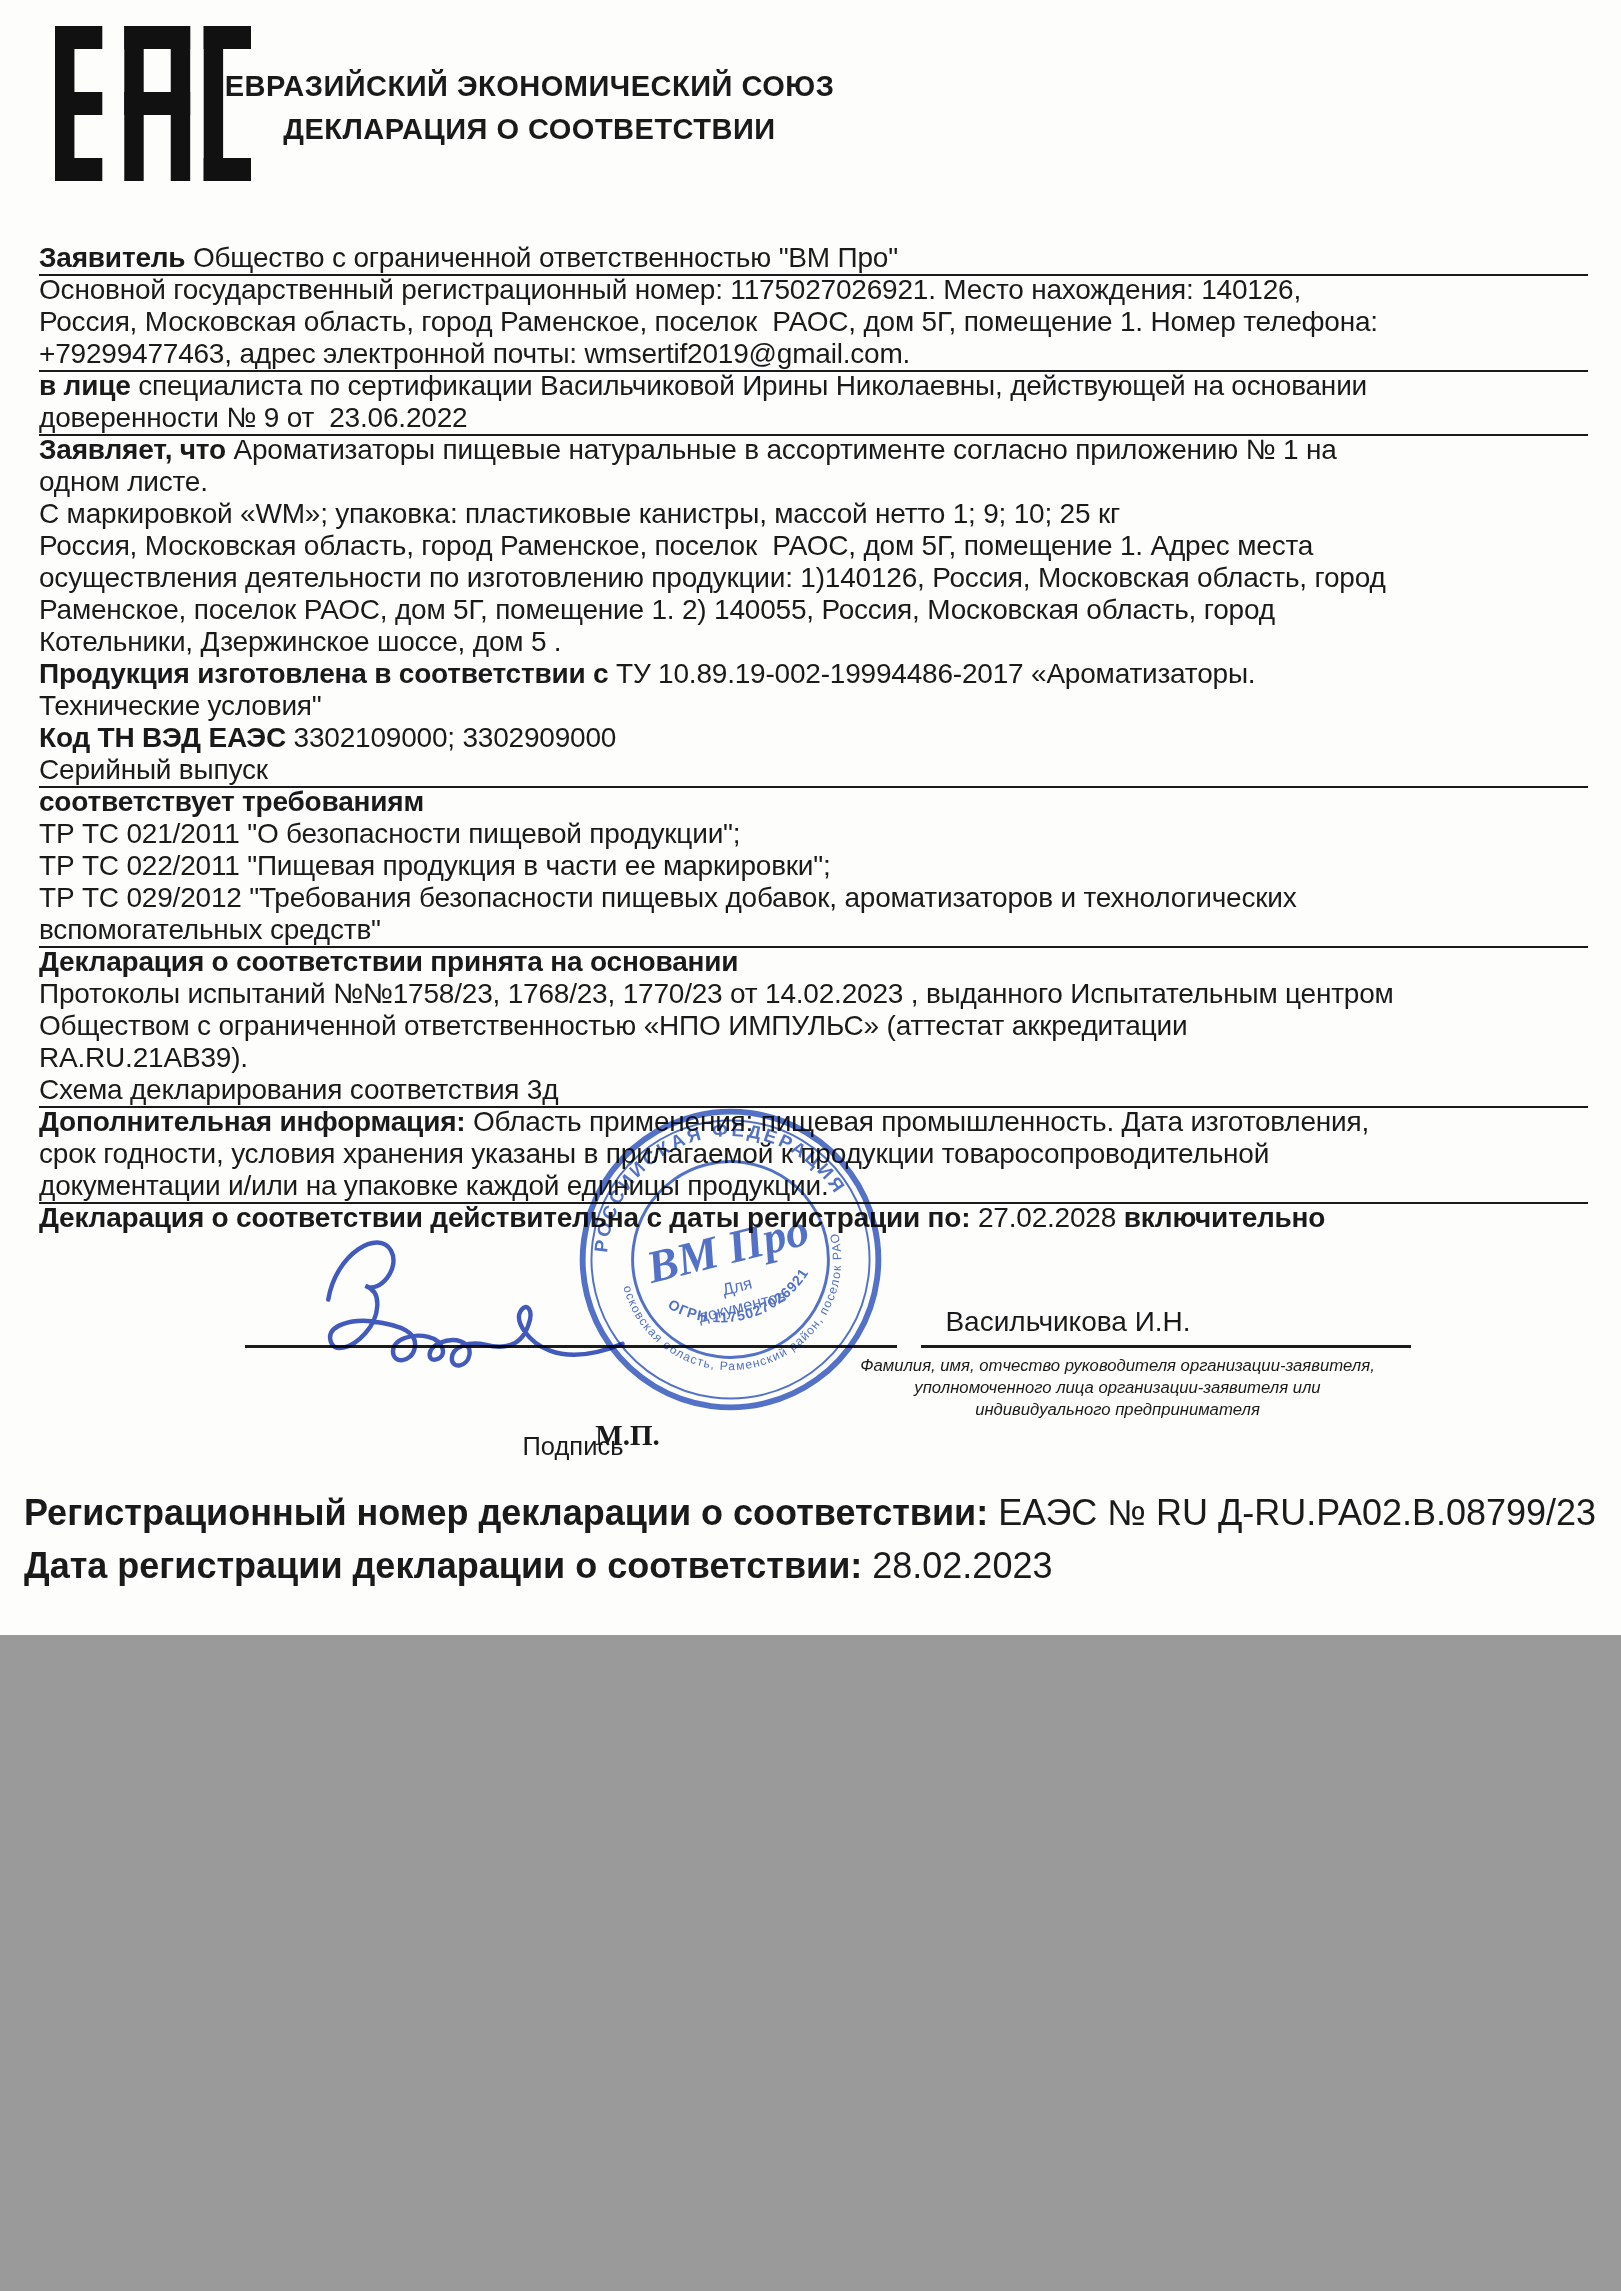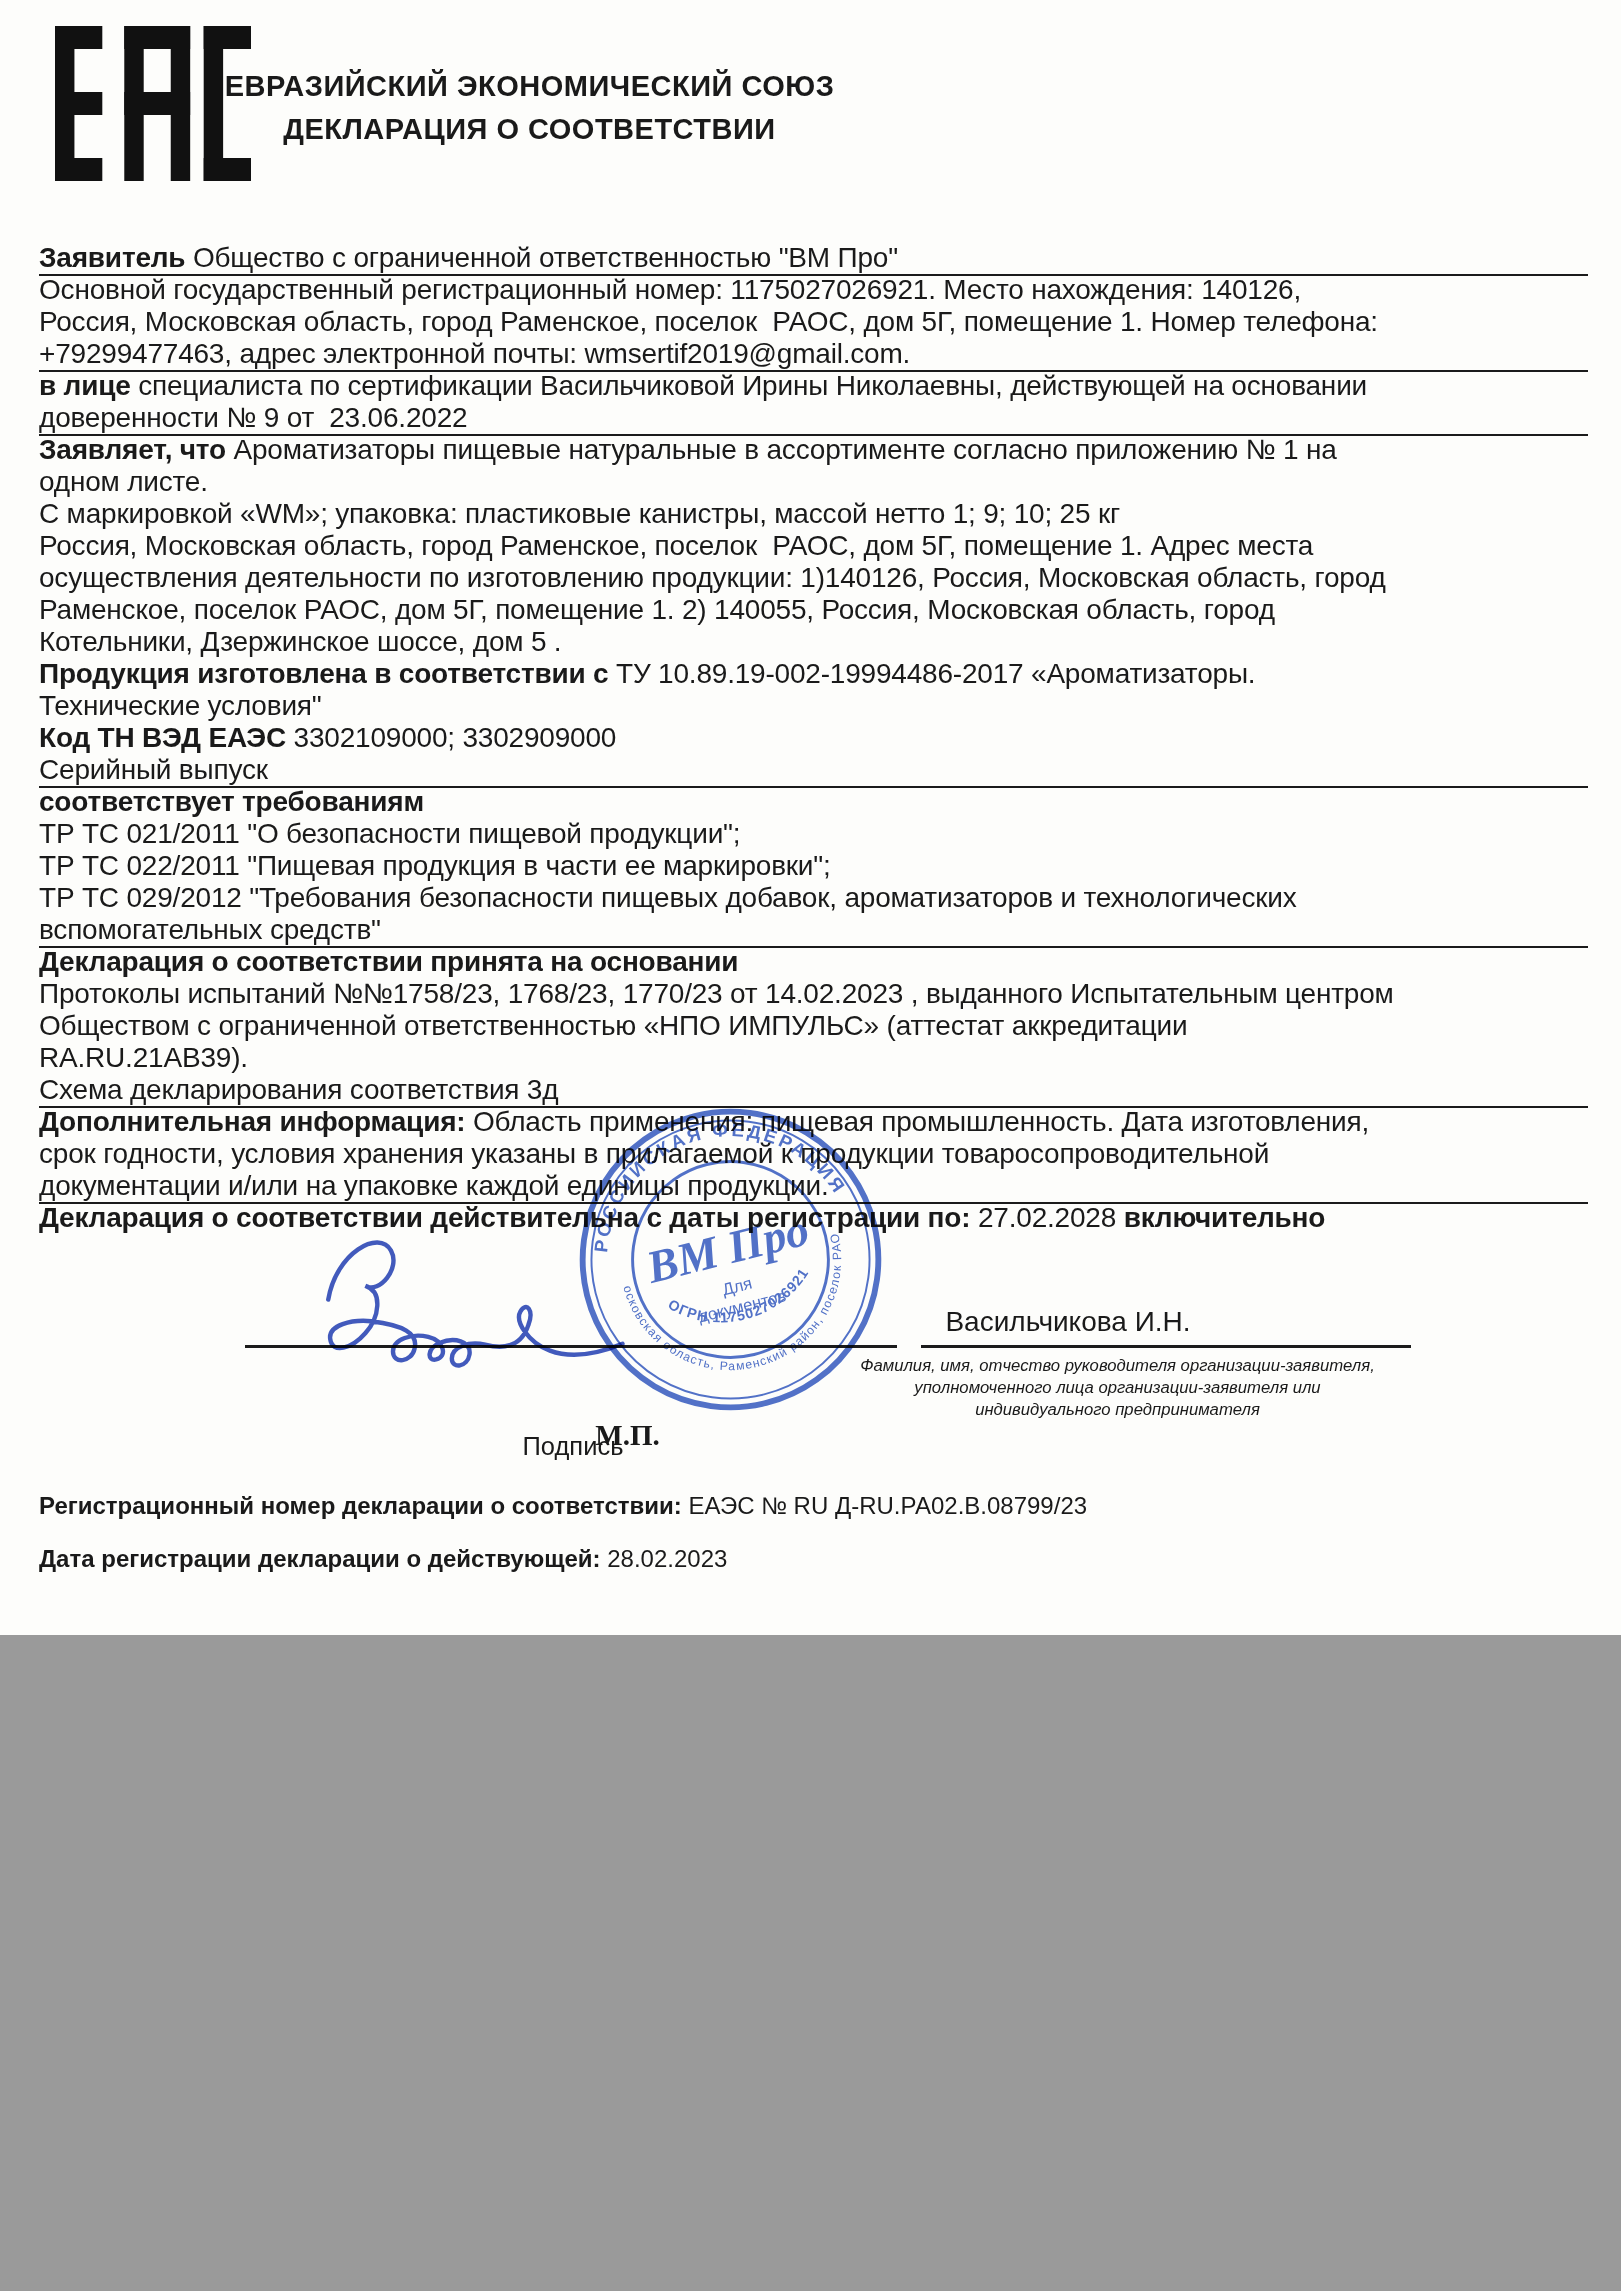--- a/index.html
+++ b/index.html
@@ -31,7 +31,7 @@
   .signature-svg{left:289px;top:1223px;width:461px;height:167px;mix-blend-mode:multiply;}
   .stamp-svg{left:567px;top:1096px;width:327px;height:327px;mix-blend-mode:multiply;opacity:.9;}
   
-  .footer-row{left:39px;width:1549px;font-size:24px;white-space:pre;}
+  .footer-row{left:24px;width:1549px;font-size:36px;white-space:pre;}
   .reg-number-row{top:1492px;}
   .reg-date-row{top:1545px;}
   

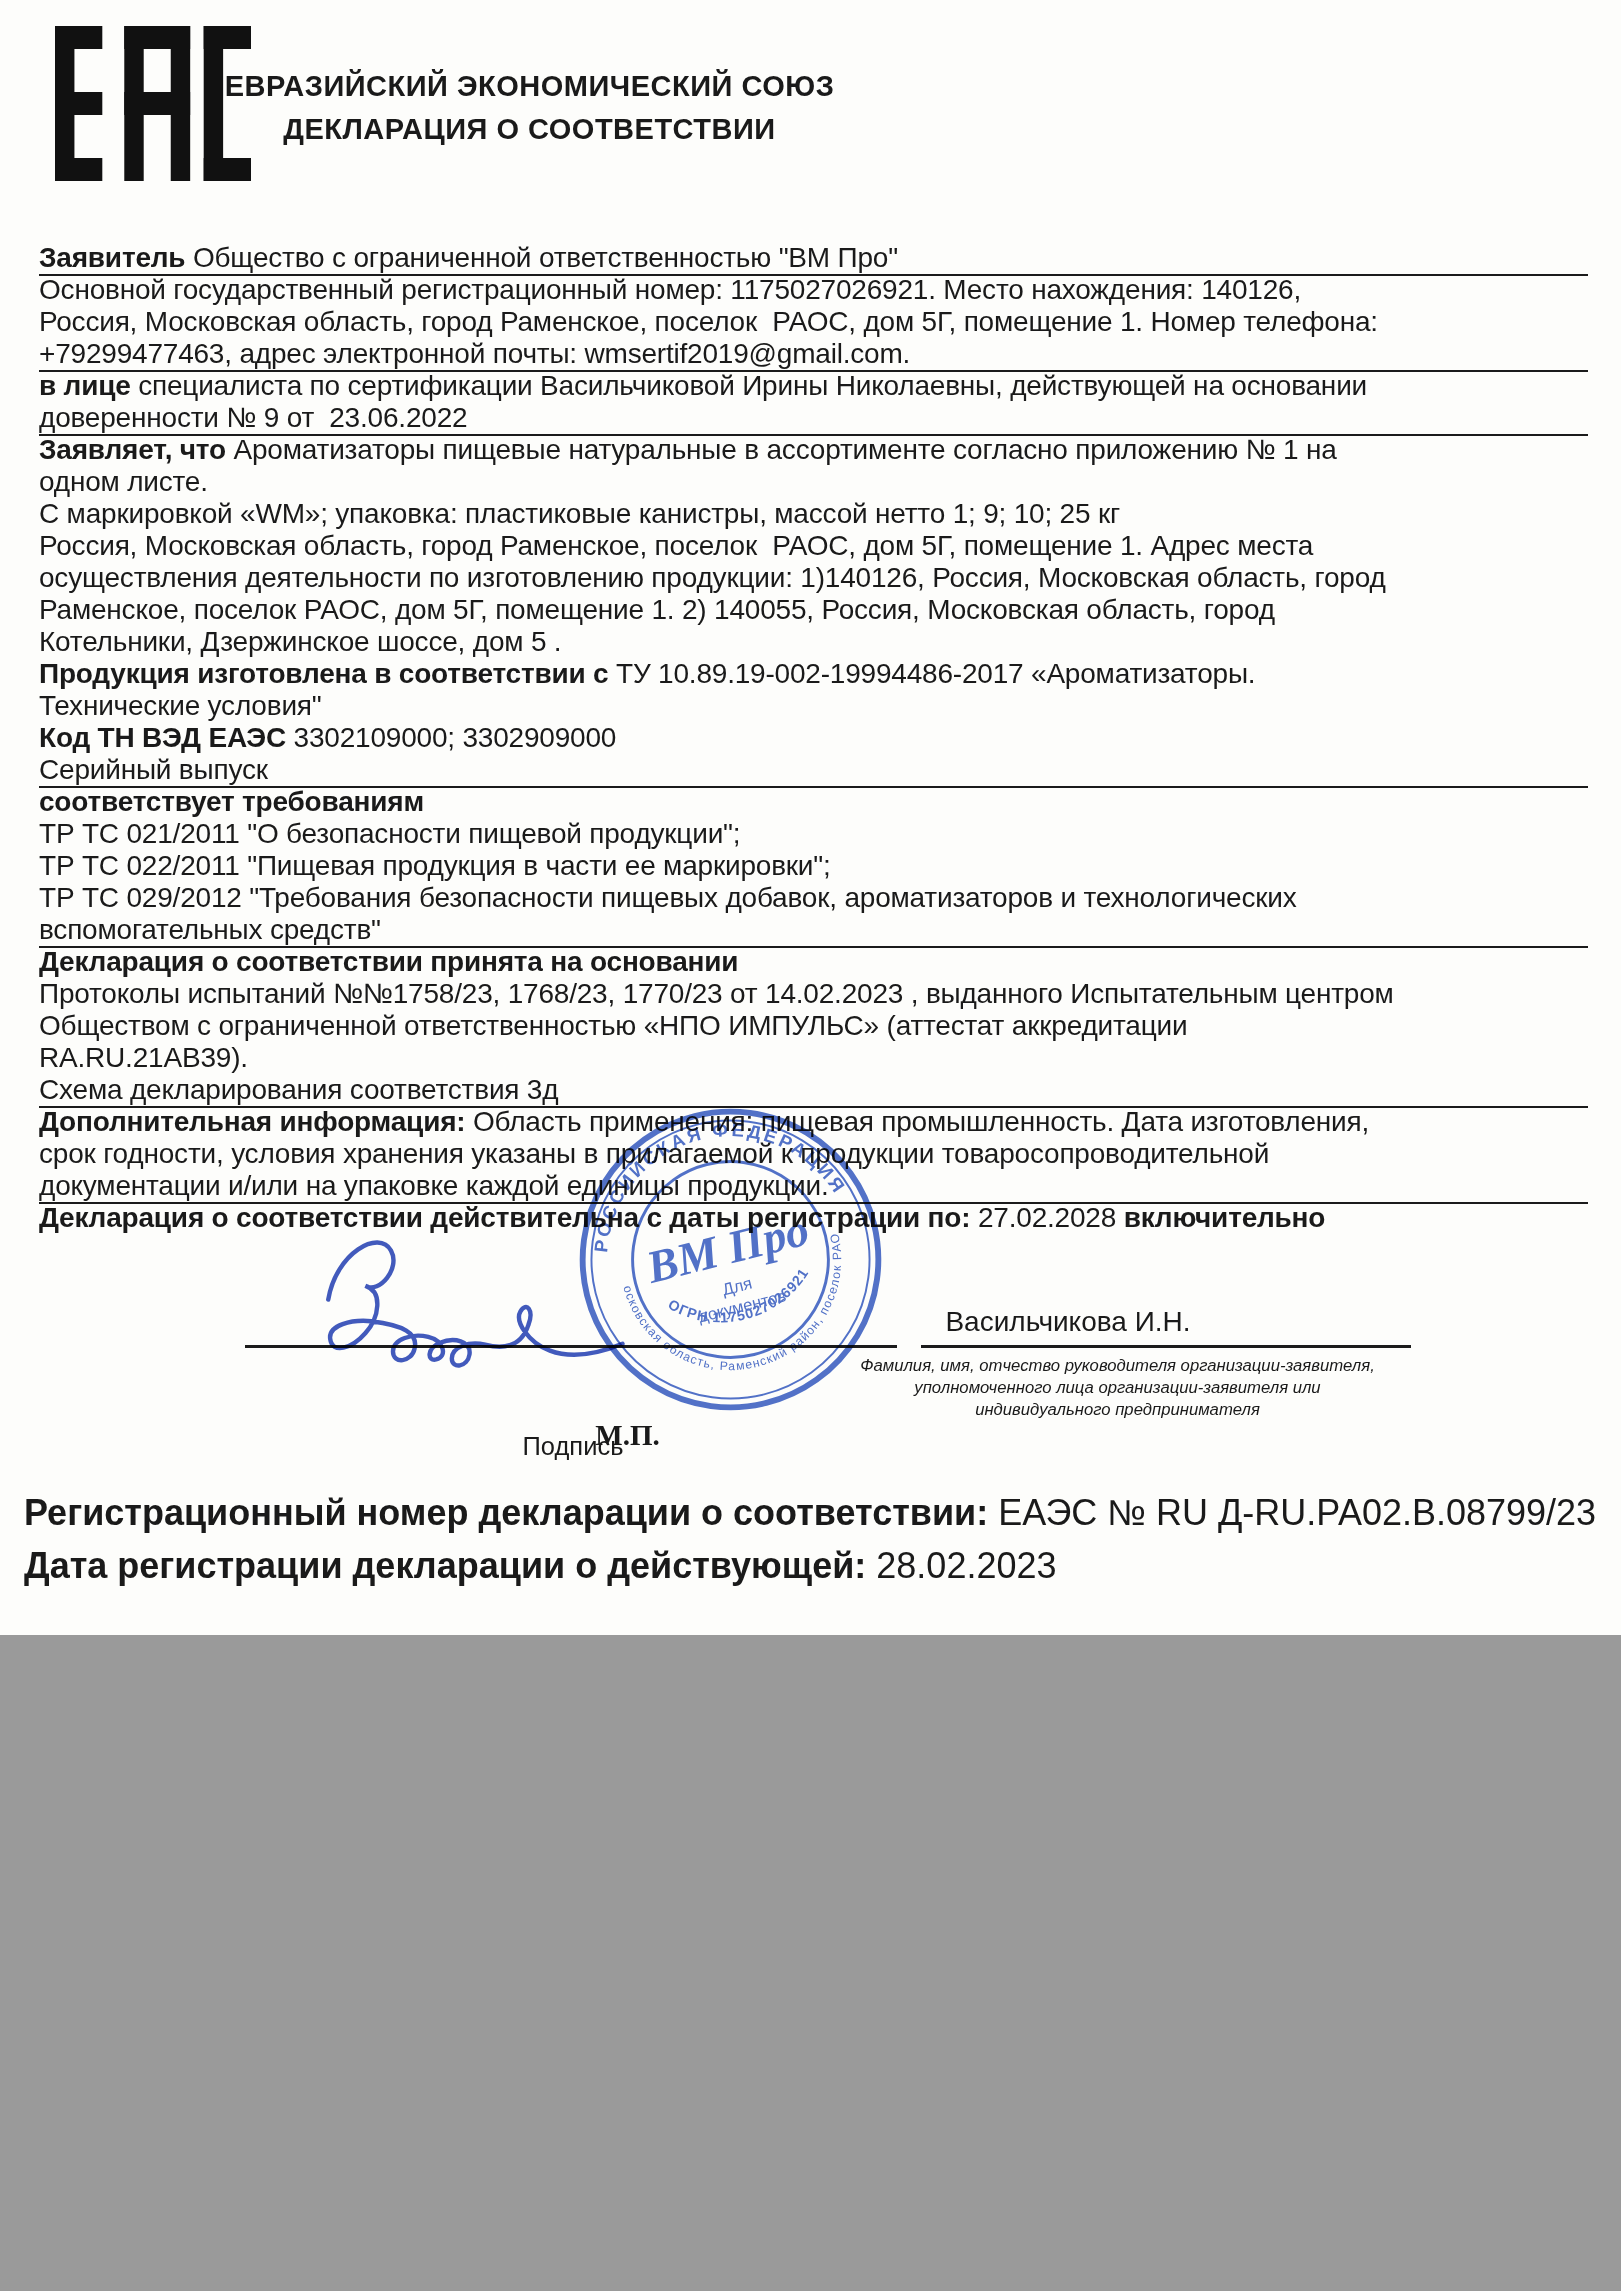--- a/index.html
+++ b/index.html
@@ -152,7 +152,7 @@
   </svg>
 
   <div class="abs footer-row reg-number-row"><span class="b">Регистрационный номер декларации о соответствии:</span> <span>ЕАЭС № RU Д-RU.РА02.В.08799/23</span></div>
-  <div class="abs footer-row reg-date-row"><span class="b">Дата регистрации декларации о действующей:</span> <span>28.02.2023</span></div>
+  <div class="abs footer-row reg-date-row"><span class="b">Дата регистрации декларации о соответствии:</span> <span>28.02.2023</span></div>
 
   <div class="abs scan-artifact"></div>
 </div>

